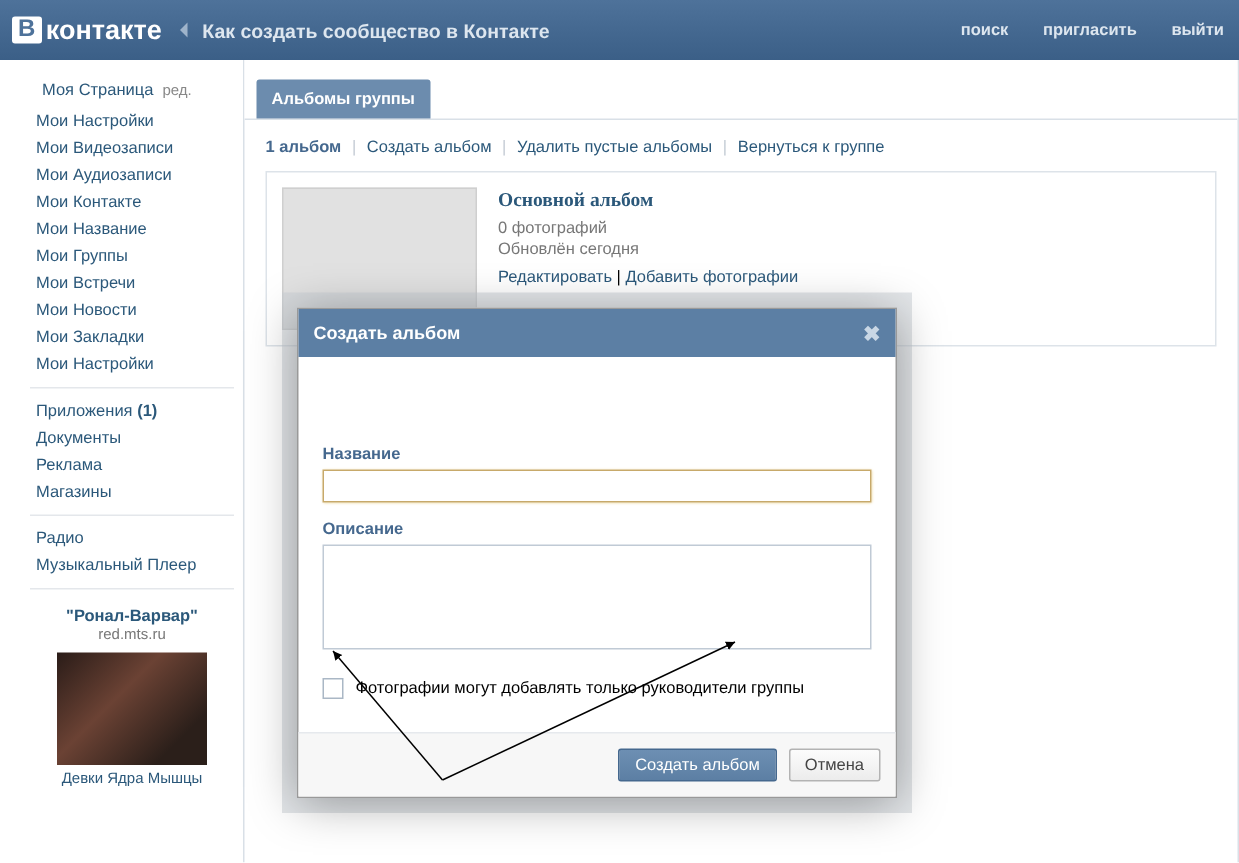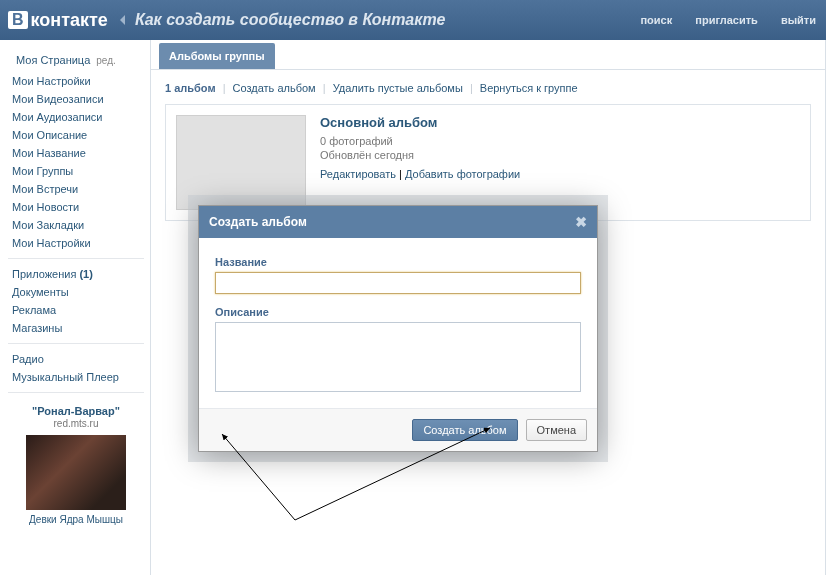--- a/index.html
+++ b/index.html
@@ -10,7 +10,7 @@
   .logo { font-size: 18px; font-weight: bold; color: #fff; padding: 0 12px 0 8px; display: flex; align-items: center; }
   .logo .b { background: #fff; color: #4E729A; border-radius: 2px; padding: 0 4px; margin-right: 3px; font-weight: bold; font-size: 16px; }
   .breadcrumb-sep { width: 0; height: 0; border-top: 5px solid transparent; border-bottom: 5px solid transparent; border-right: 5px solid #9FB4CB; margin-right: 10px; }
-  .breadcrumb { color: #DDE6EF; font-size: 16px; font-weight: bold; flex: 1; font-style: italic; }
+  .breadcrumb { color: #DDE6EF; font-size: 13px; font-weight: bold; flex: 1; }
   .topnav a { color: #DDE6EF; font-weight: bold; font-size: 11px; padding: 0 10px; text-decoration: none; }
 
   .layout { display: flex; }

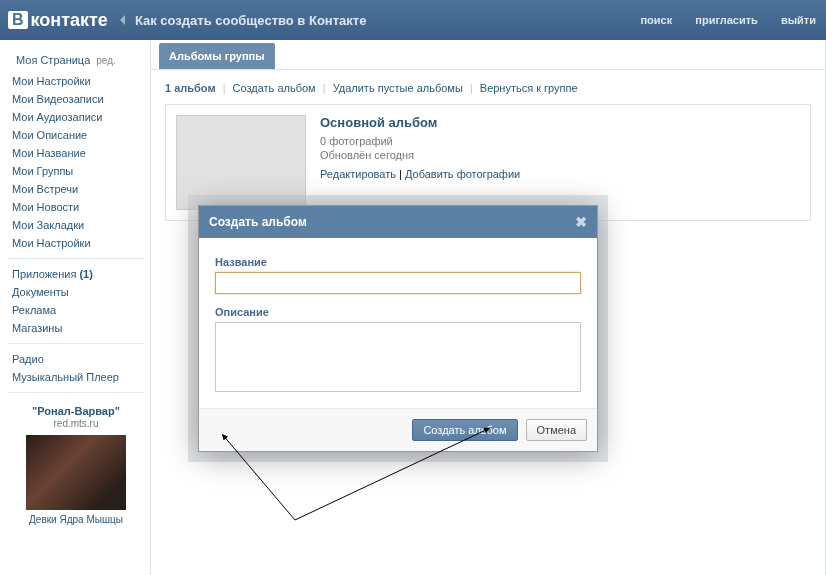--- a/index.html
+++ b/index.html
@@ -13,7 +13,7 @@
   .breadcrumb { color: #DDE6EF; font-size: 13px; font-weight: bold; flex: 1; }
   .topnav a { color: #DDE6EF; font-weight: bold; font-size: 11px; padding: 0 10px; text-decoration: none; }
 
-  .layout { display: flex; }
+  .layout { display: flex; margin-left: 12px; }
   .sidebar { width: 150px; padding: 8px 6px 8px 8px; }
   .sidebar a { display: block; padding: 3px 0 3px 4px; font-size: 11px; text-decoration: none; }
   .sidebar .row { display: flex; align-items: center; padding: 3px 0 3px 4px; }

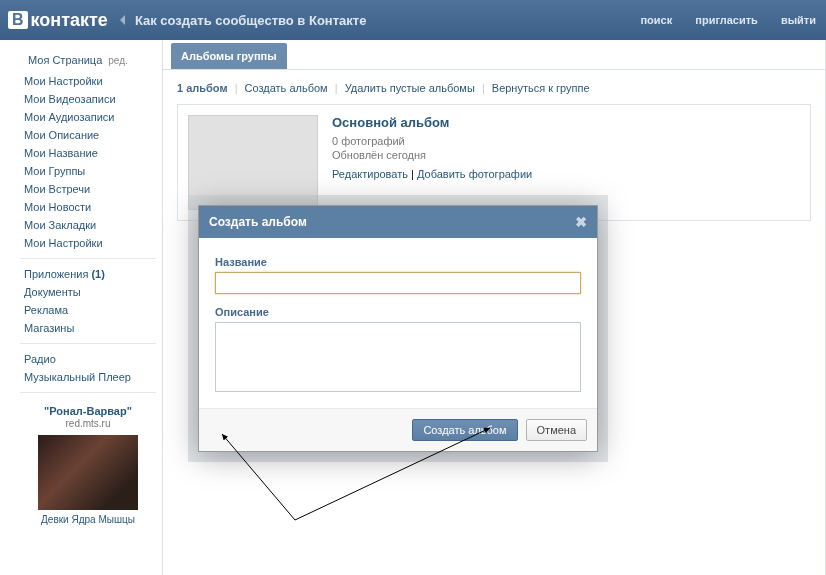--- a/index.html
+++ b/index.html
@@ -25,7 +25,7 @@
   .ad-bot { color: #2B587A; text-align: center; font-size: 10px; padding-top: 2px; }
 
   .main { flex: 1; border-left: 1px solid #D9E0E7; border-right: 1px solid #D9E0E7; min-height: 535px; background: #fff; }
-  .tabbar { background: #fff; padding: 0; border-bottom: 1px solid #D9E0E7; height: 30px; display: flex; align-items: end;}
+  .tabbar { background: #fff; padding: 0; border-bottom: 1px solid #D9E0E7; height: 40px; display: flex; align-items: end;}
   .tab { background: #6C8CAE; color: #fff; font-weight: bold; font-size: 11px; padding: 7px 10px; border-radius: 2px 2px 0 0; margin-left: 8px; }
   .content { padding: 10px 14px; }
   .toolbar { padding: 2px 0 10px 0; font-size: 11px; }

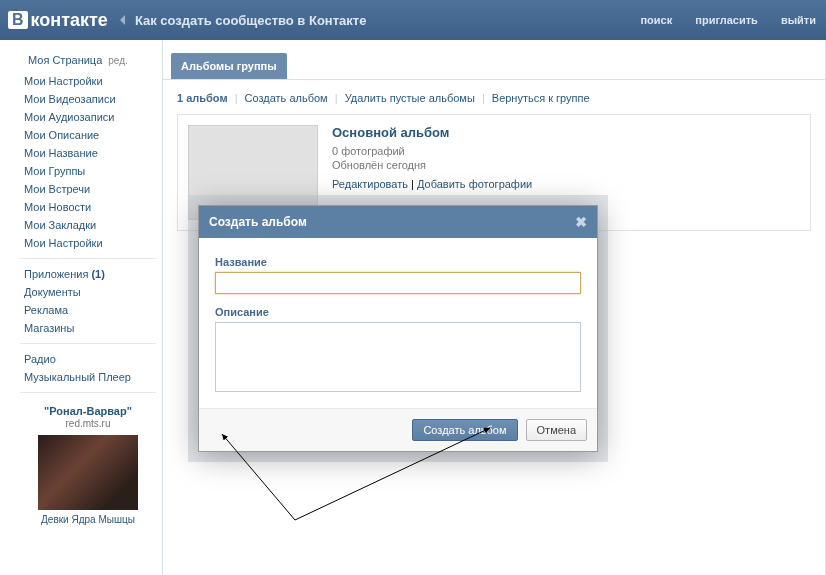--- a/index.html
+++ b/index.html
@@ -81,7 +81,7 @@
     <a>Мои Настройки</a>
     <a>Мои Видеозаписи</a>
     <a>Мои Аудиозаписи</a>
-    <a>Мои Описание</a>
+    <a>Мои Контакте</a>
     <a>Мои Название</a>
     <a>Мои Группы</a>
     <a>Мои Встречи</a>

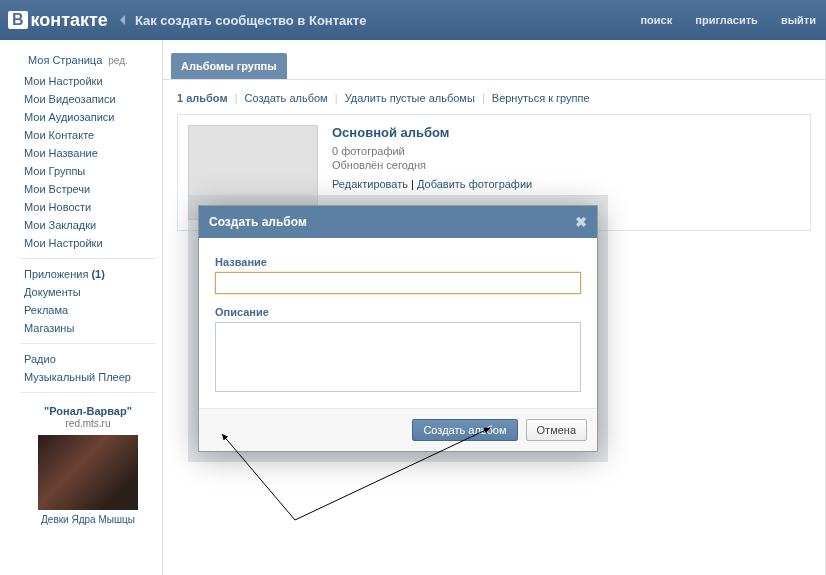--- a/index.html
+++ b/index.html
@@ -34,7 +34,7 @@
   .album-row { border: 1px solid #DDE3E9; padding: 10px; display: flex; gap: 14px; }
   .thumb { width: 130px; height: 95px; background: #E1E1E1; border: 1px solid #CFCFCF; }
   .album-info { font-size: 11px; }
-  .album-title { color: #2B587A; font-weight: bold; font-size: 13px; padding-bottom: 4px; }
+  .album-title { color: #2B587A; font-weight: bold; font-size: 13px; padding-bottom: 4px; font-family: Liberation Serif, serif; }
   .album-meta { color: #777; padding: 1px 0; }
   .album-actions { padding-top: 6px; }
   .footer { display: flex; justify-content: center; gap: 12px; padding: 10px; font-size: 11px; }

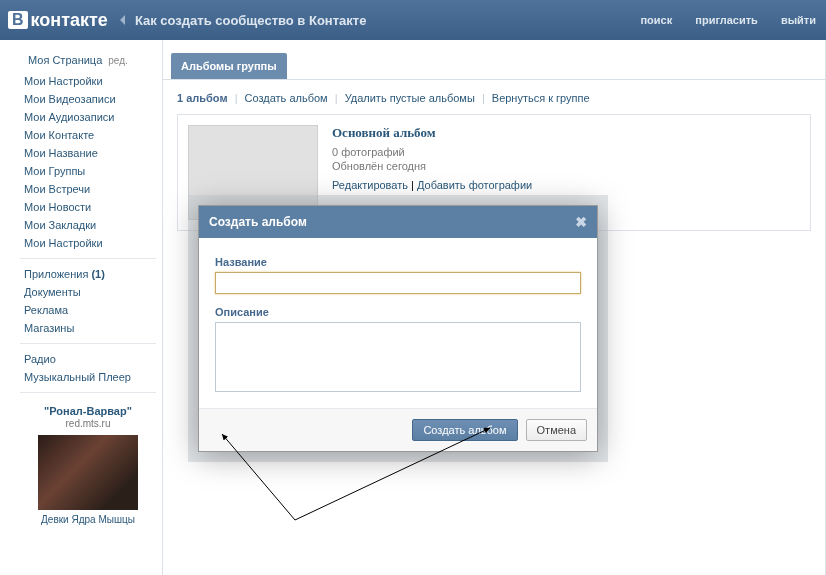--- a/index.html
+++ b/index.html
@@ -43,7 +43,7 @@
   .modal { position: absolute; left: 198px; top: 205px; width: 400px; background: #fff; border: 1px solid #999; box-shadow: 0 4px 30px rgba(0,0,0,.35), 0 0 0 10px rgba(200,205,212,.5); }
   .modal-hd { background: #5C7FA4; color: #fff; padding: 8px 10px; font-weight: bold; font-size: 12px; display: flex; justify-content: space-between; align-items: center; }
   .modal-close { color: #C9D7E5; font-size: 14px; cursor: pointer; }
-  .modal-body { padding: 14px 16px; }
+  .modal-body { padding: 14px 16px; margin-top: 41px; }
   .fld-label { color: #45688E; font-weight: bold; font-size: 11px; padding-bottom: 4px; padding-top: 4px; }
   .txt { width: 100%; border: 1px solid #C7A96A; background: #fff; padding: 4px; font-size: 11px; outline: none; box-shadow: 0 0 2px #E6C97A; }
   .ta { width: 100%; height: 70px; border: 1px solid #C0CAD5; padding: 4px; font-size: 11px; resize: none; }

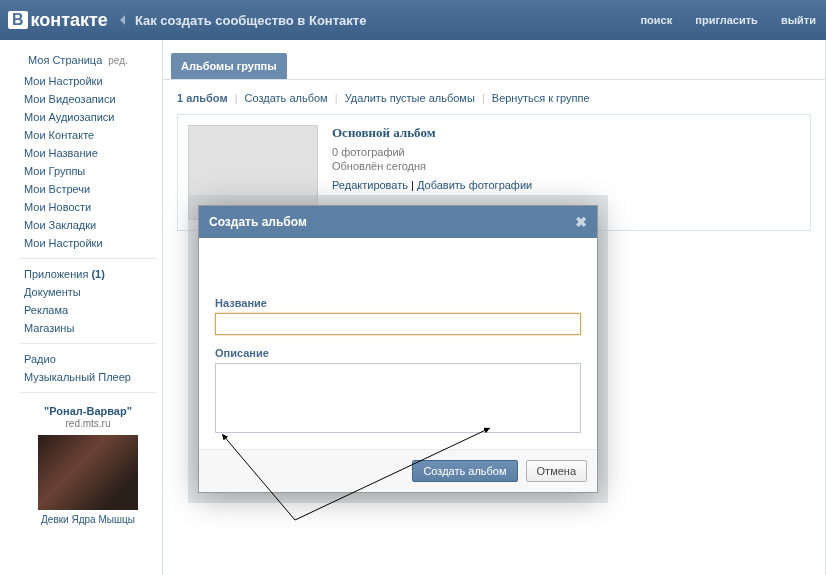--- a/index.html
+++ b/index.html
@@ -148,6 +148,10 @@
     <input class="txt" type="text" value="" style="">
     <div class="fld-label" style="padding-top:12px">Описание</div>
     <textarea class="ta" style=""></textarea>
+    <div class="chk-row">
+      <div class="chk"></div>
+      <span>Фотографии могут добавлять только руководители группы</span>
+    </div>
   </div>
   <div class="modal-ft">
     <button class="btn-pri">Создать альбом</button>

